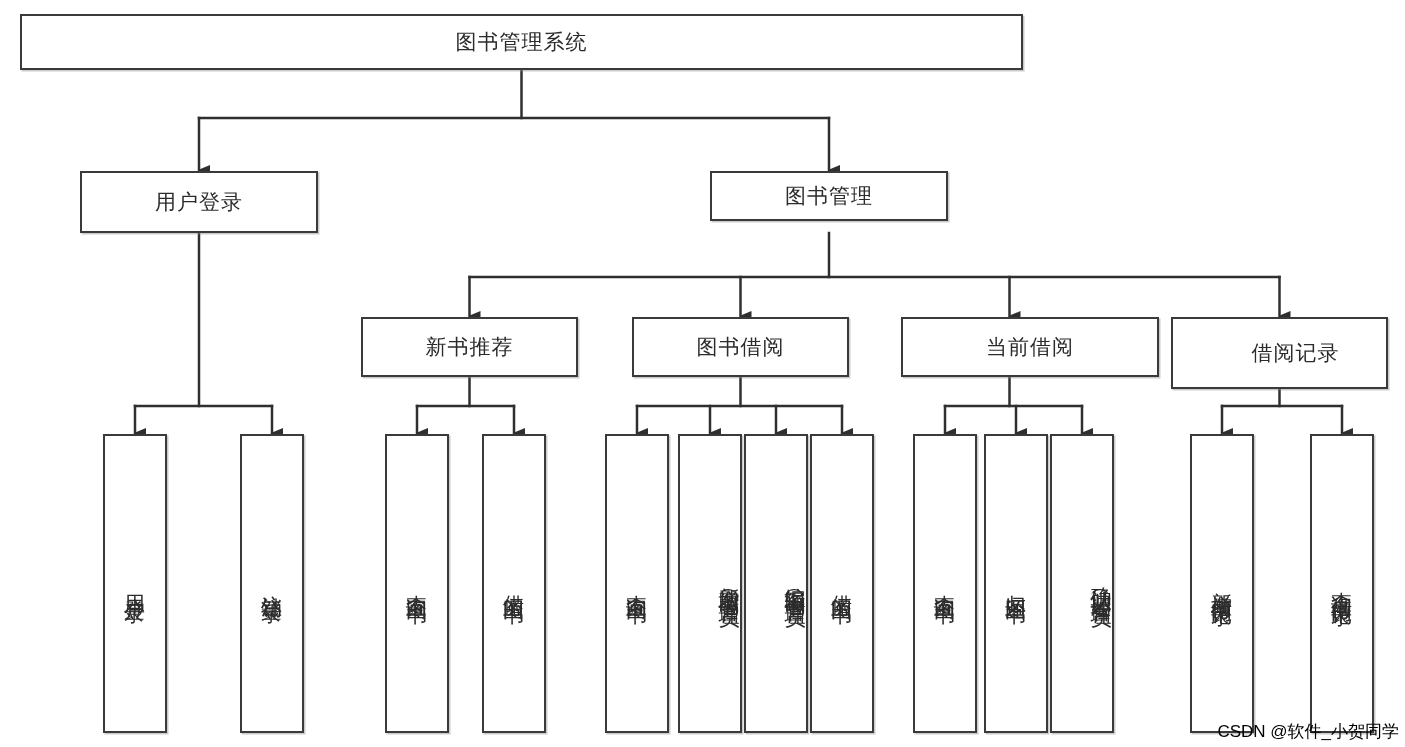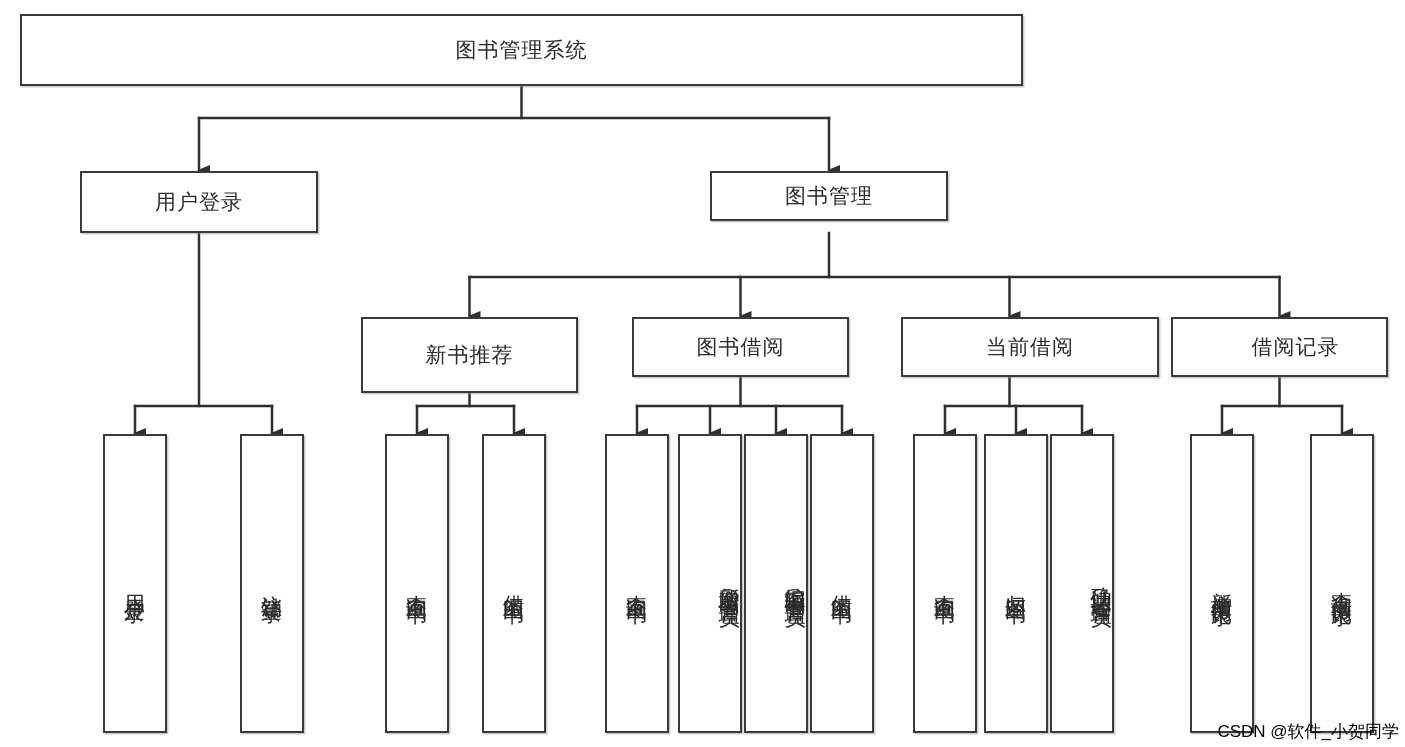--- a/index.html
+++ b/index.html
@@ -114,7 +114,7 @@
   </svg>
 
   <div id="nodes">
-      <div class="node node-h" style="left: 20px; top: 14px; width: 1003px; height: 72px;">
+      <div class="node node-h" style="left: 20px; top: 14px; width: 1003px; height: 56px;">
         <span>图书管理系统</span>
       </div>
       <div class="node node-h" style="left: 80px; top: 171px; width: 238px; height: 62px;">

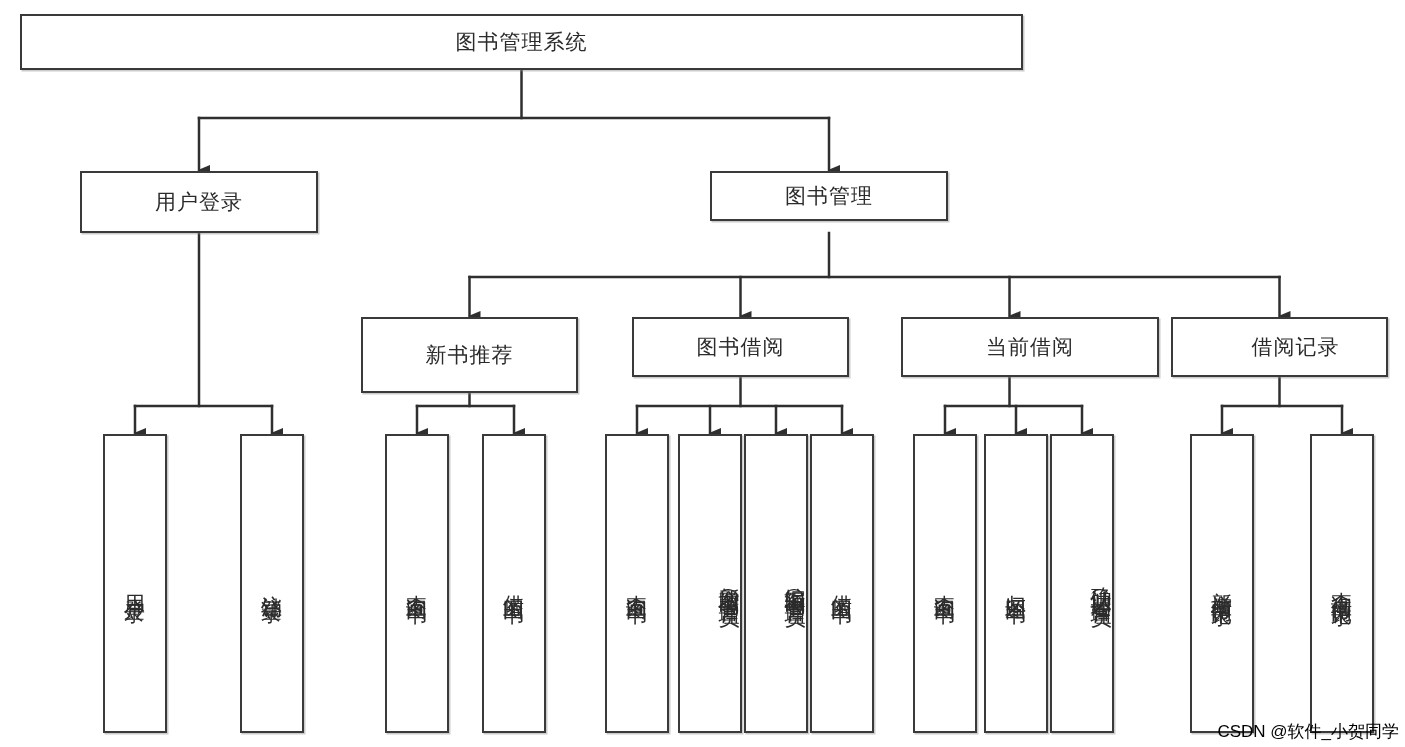--- a/index.html
+++ b/index.html
@@ -123,7 +123,7 @@
       <div class="node node-h" style="left: 710px; top: 171px; width: 238px; height: 50px;">
         <span>图书管理</span>
       </div>
-      <div class="node node-h" style="left: 361px; top: 317px; width: 217px; height: 76px;">
+      <div class="node node-h" style="left: 361px; top: 317px; width: 217px; height: 60px;">
         <span>新书推荐</span>
       </div>
       <div class="node node-h" style="left: 632px; top: 317px; width: 217px; height: 60px;">

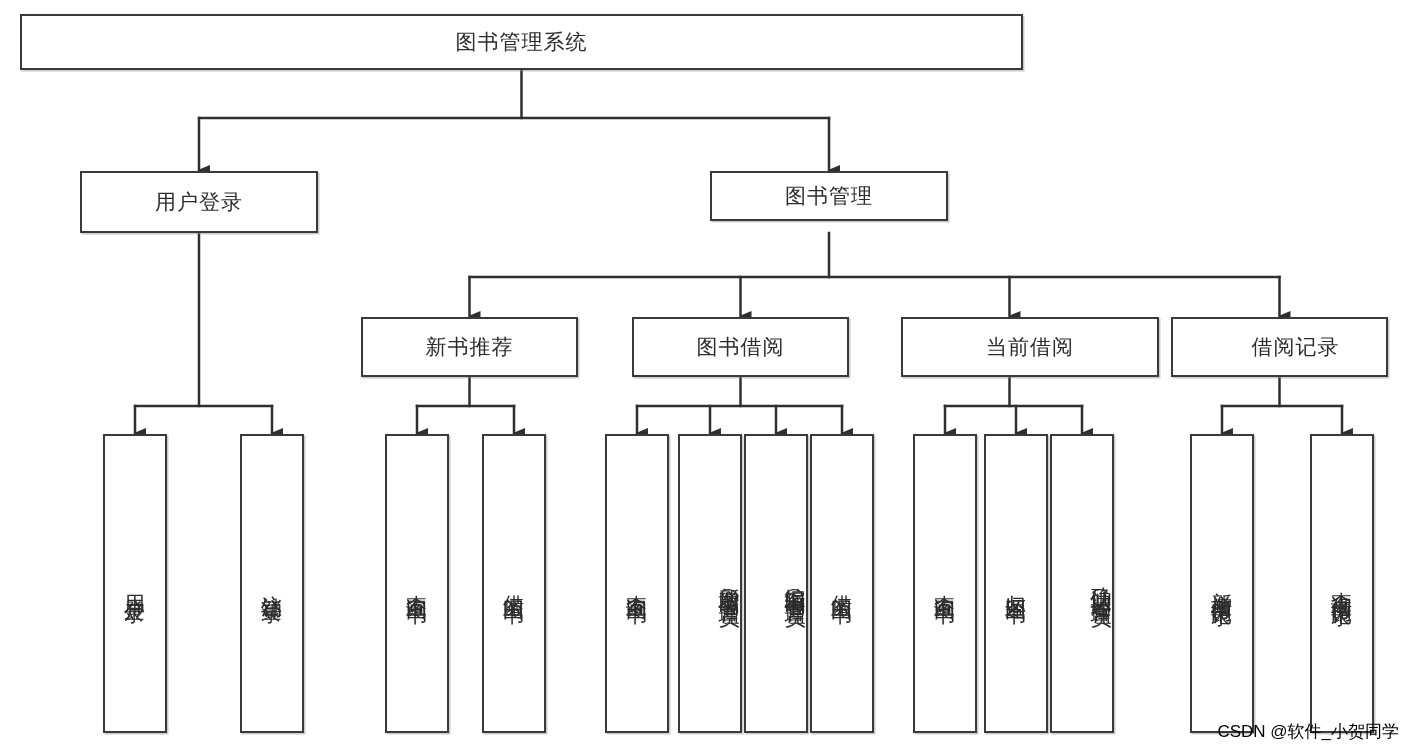--- a/index.html
+++ b/index.html
@@ -132,7 +132,7 @@
       <div class="node node-h" style="left: 901px; top: 317px; width: 258px; height: 60px;">
         <span>当前借阅</span>
       </div>
-      <div class="node node-h" style="left: 1171px; top: 317px; width: 217px; height: 60px; padding-left: 32px;">
+      <div class="node node-h" style="left: 1171px; top: 317px; width: 217px; height: 72px; padding-left: 32px;">
         <span>借阅记录</span>
       </div>
       <div class="node node-v mid" style="left: 103px; top: 434px; width: 64px; height: 299px;">

